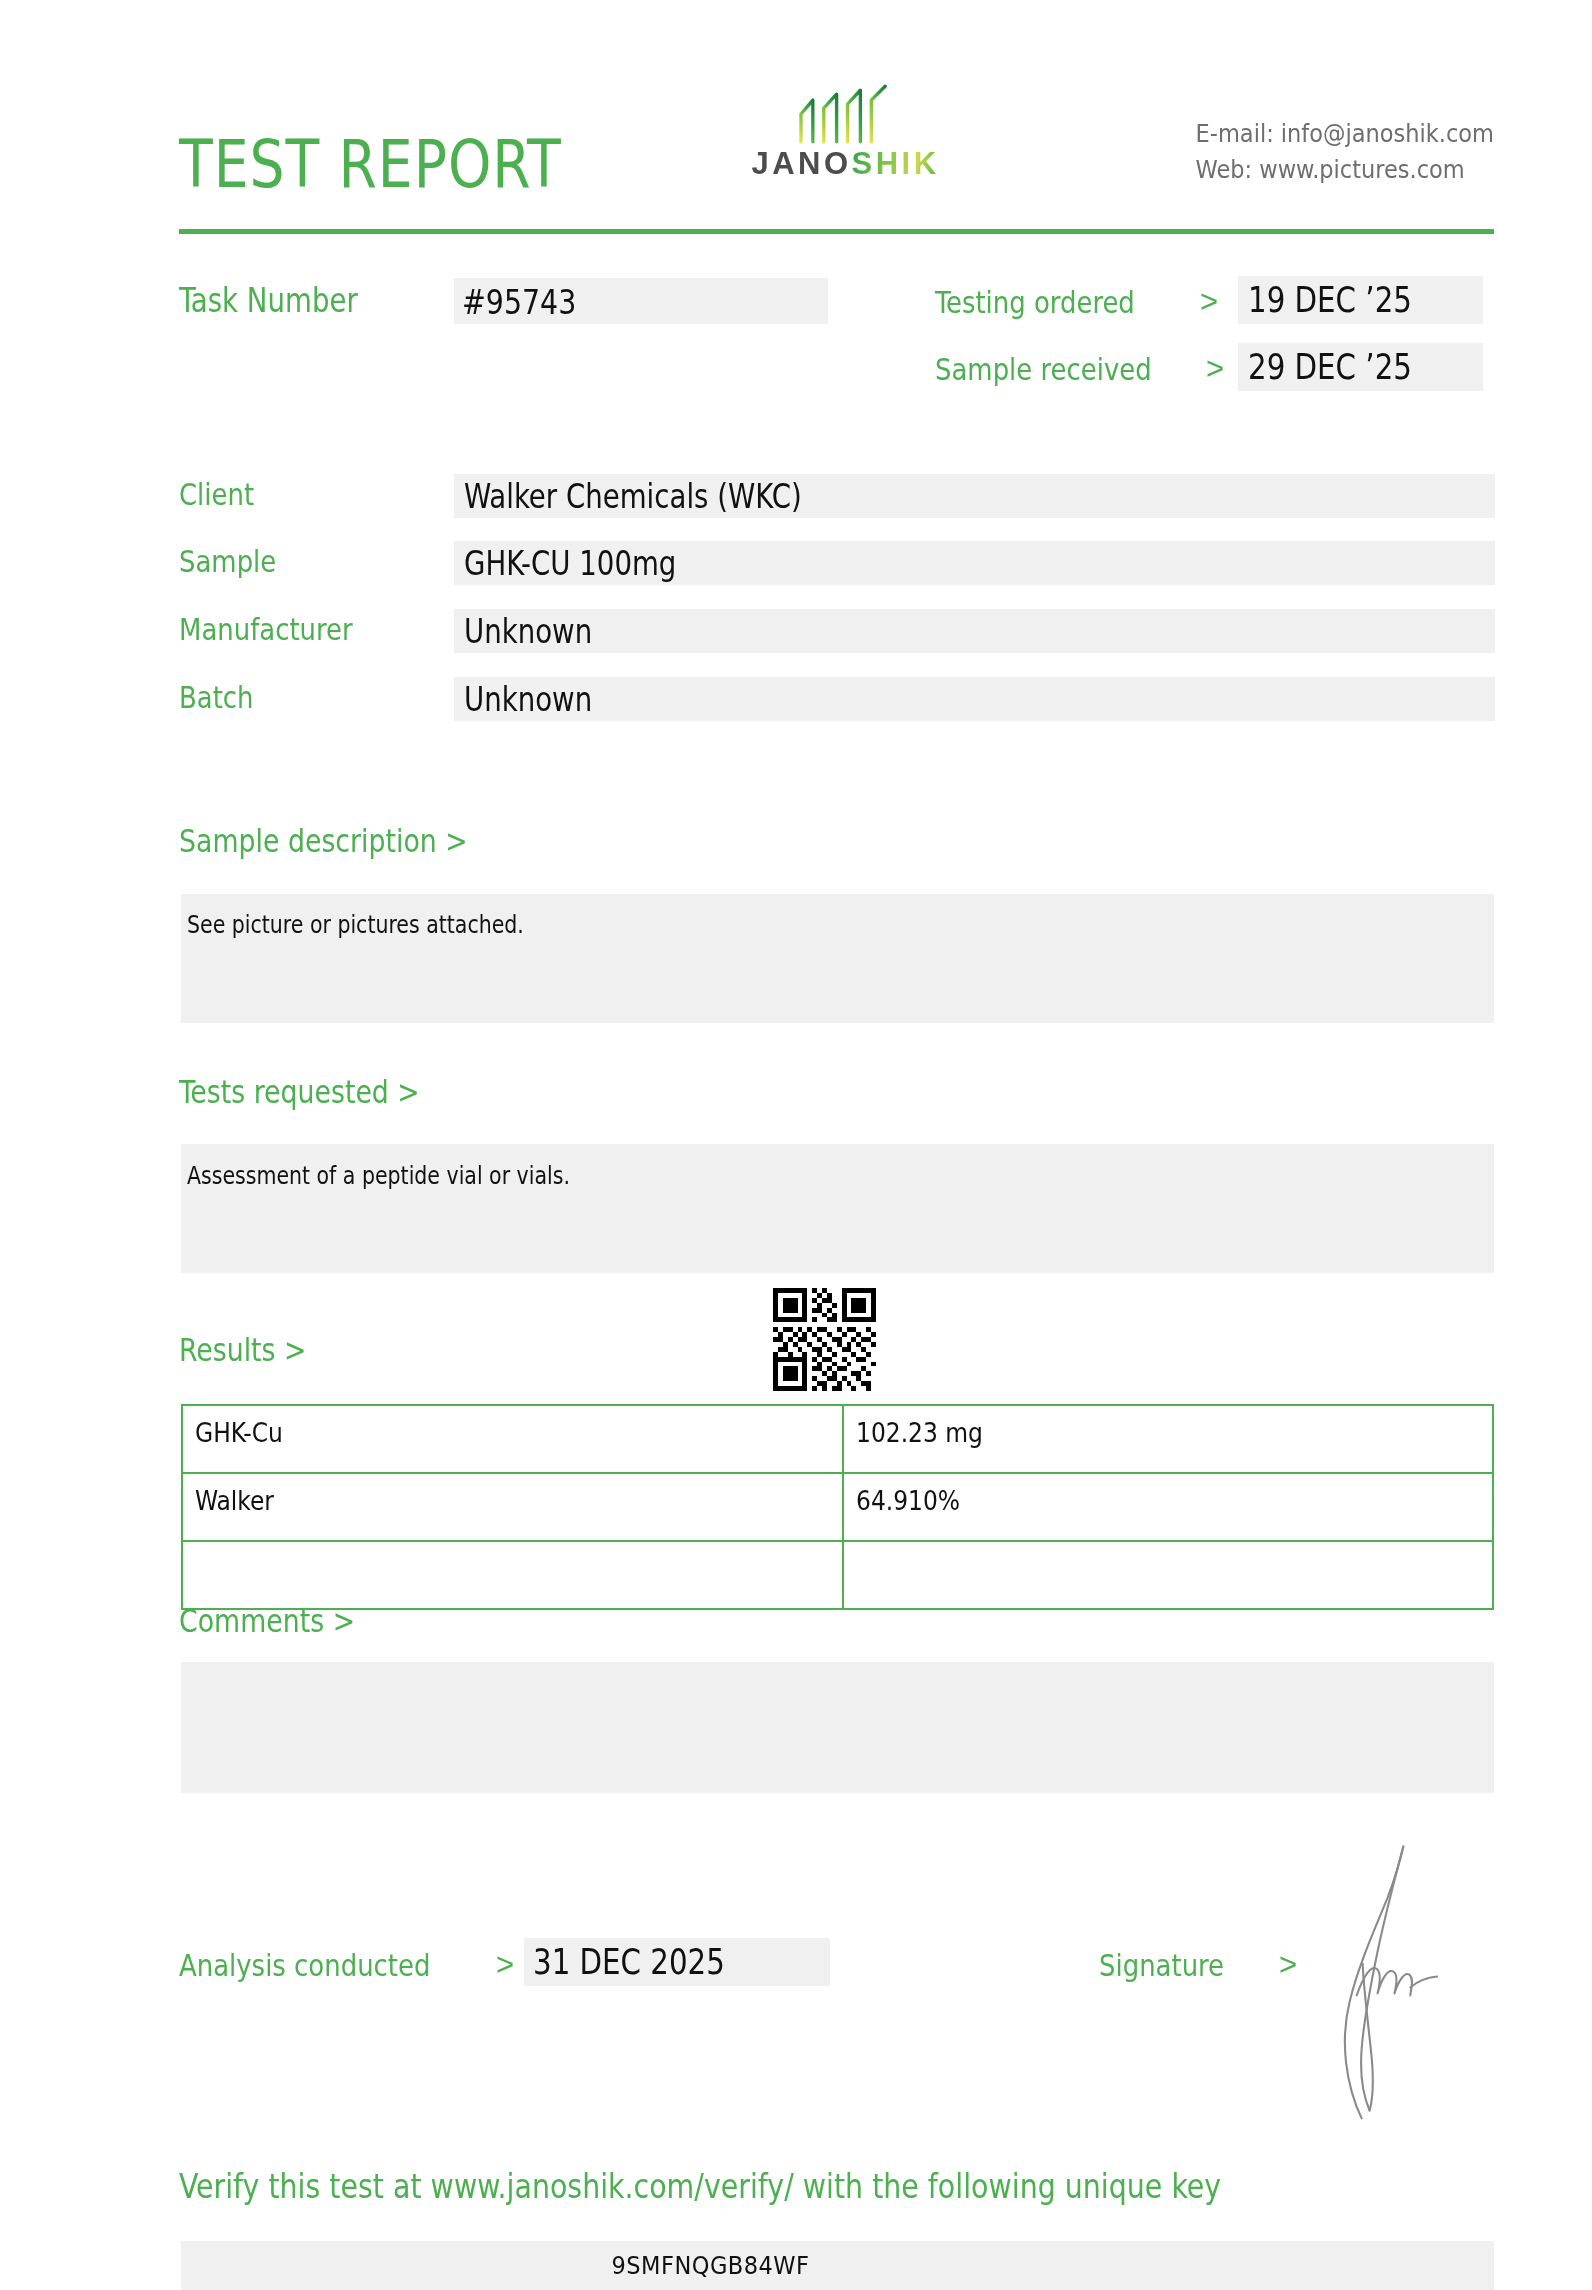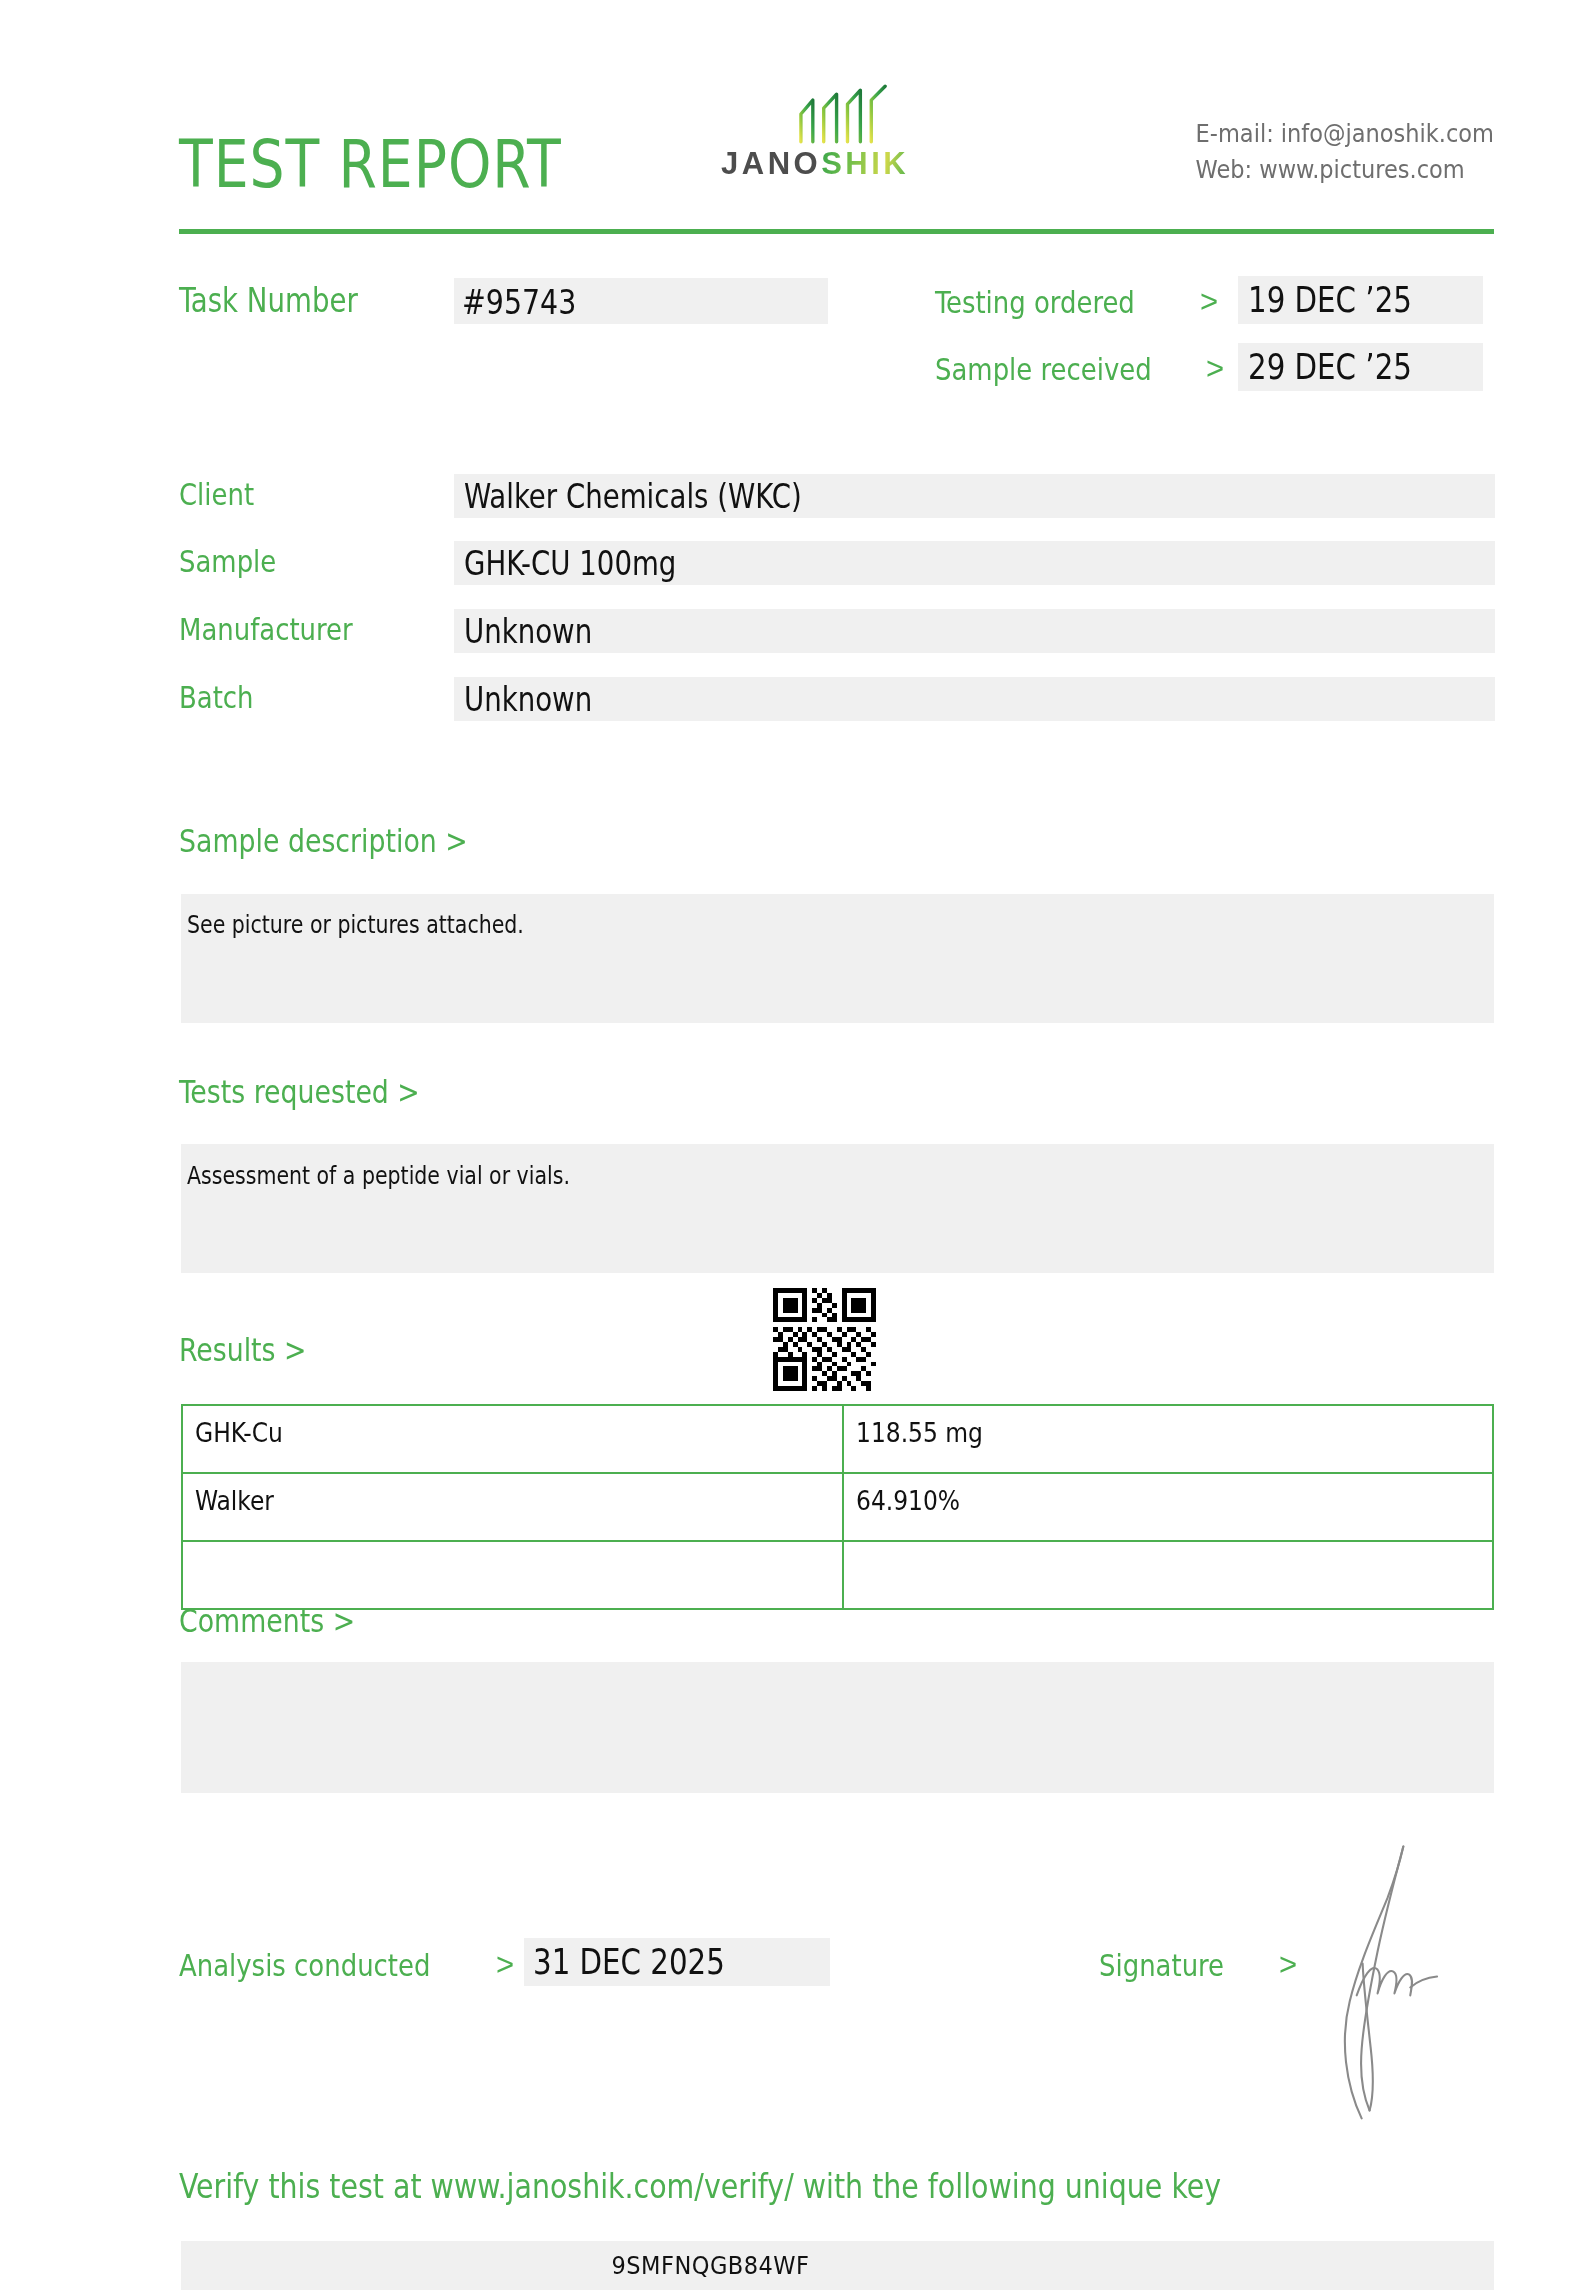--- a/index.html
+++ b/index.html
@@ -46,7 +46,7 @@
     position: absolute;
     left: 542px; top: 24px;
     width: 249px;
-    text-align: left;
+    text-align: center;
   }
   .logo-mark {
     width: 109px;

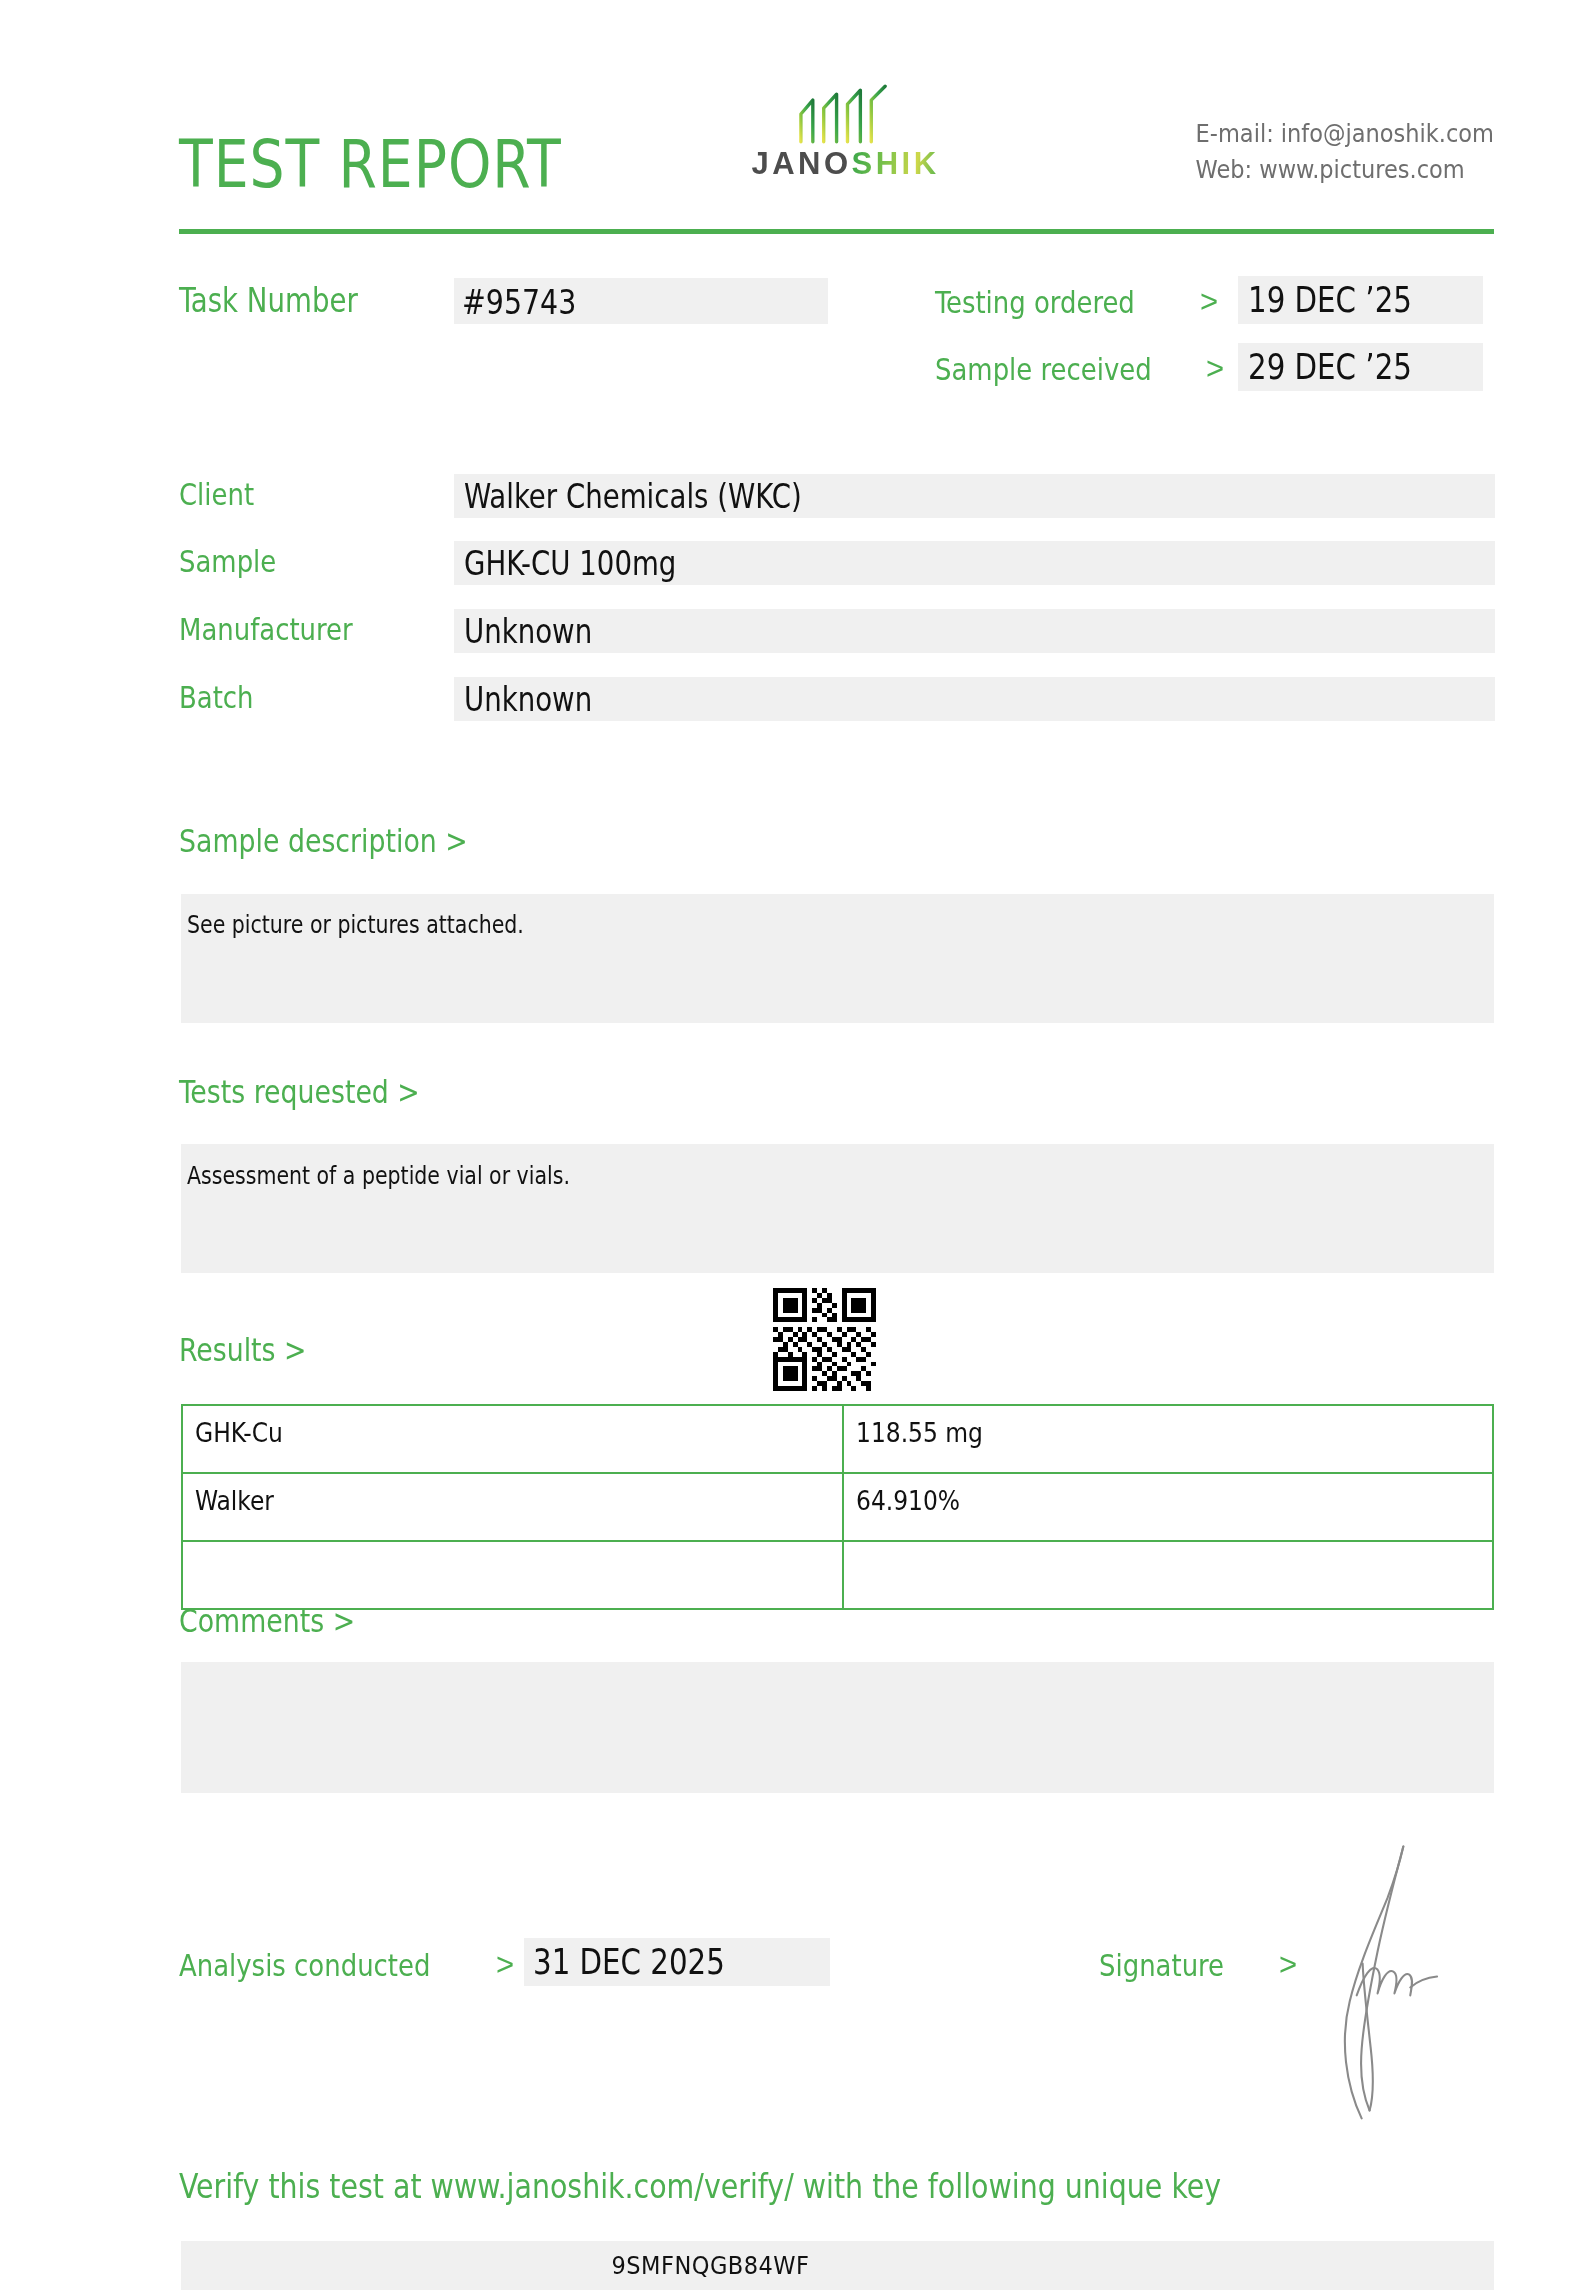--- a/index.html
+++ b/index.html
@@ -477,7 +477,7 @@
     <tbody>
         <tr>
       <td class="c1">GHK-Cu</td>
-      <td>118.55 mg</td>
+      <td>102.23 mg</td>
     </tr>
     <tr>
       <td class="c1">Walker</td>

